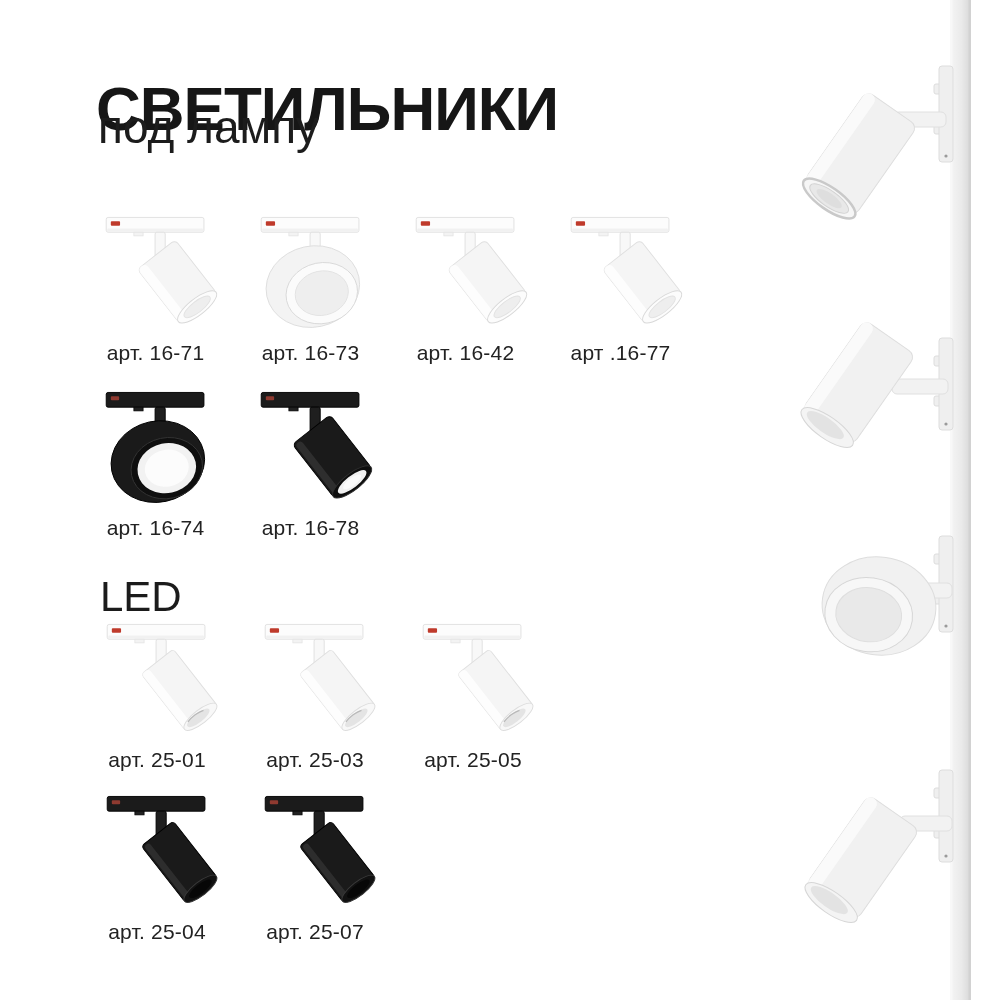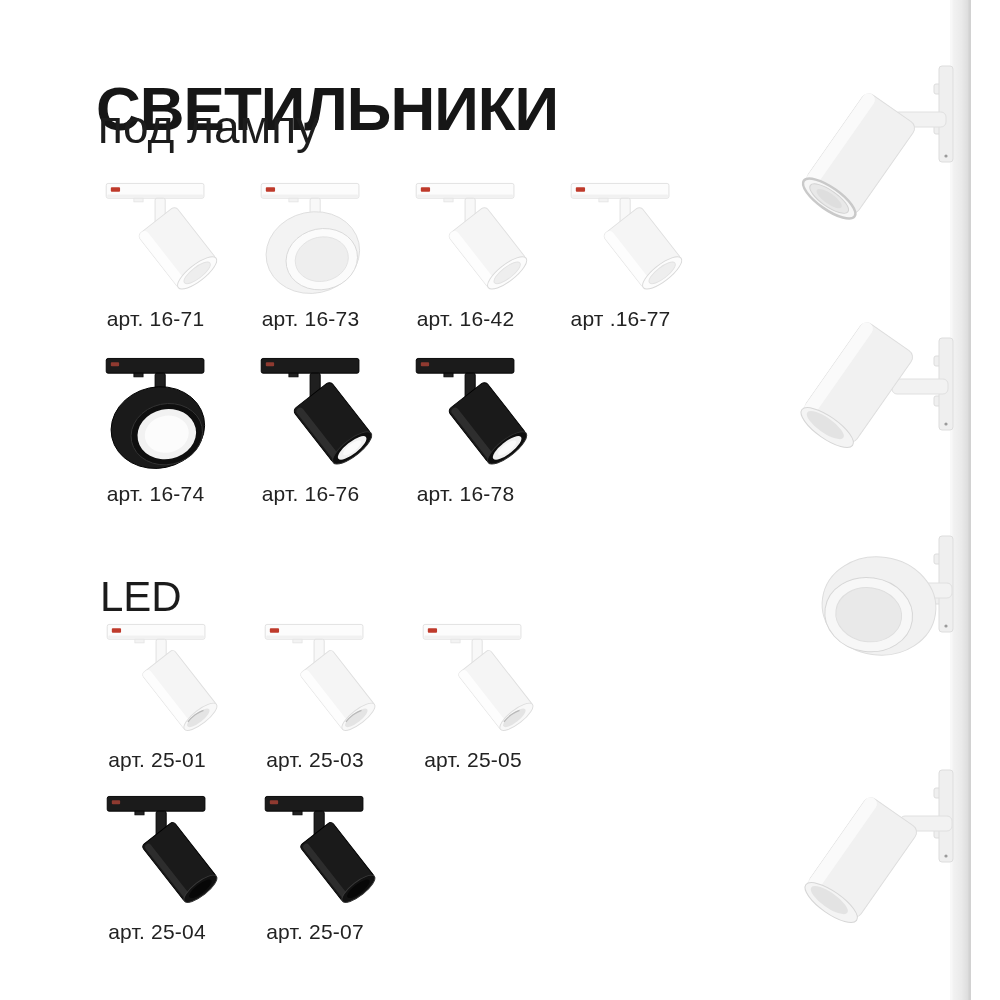--- a/index.html
+++ b/index.html
@@ -30,7 +30,7 @@
   }
 
   .grid { position: absolute; display: grid; }
-  .grid-lamp { left: 40px; top: 177px; grid-template-columns: repeat(4, 155px); grid-auto-rows: 175px; }
+  .grid-lamp { left: 40px; top: 211px; grid-template-columns: repeat(4, 155px); grid-auto-rows: 175px; }
   .grid-led  { left: 40px; top: 618px; grid-template-columns: repeat(3, 158px); grid-auto-rows: 172px; }
 
   figure.product {

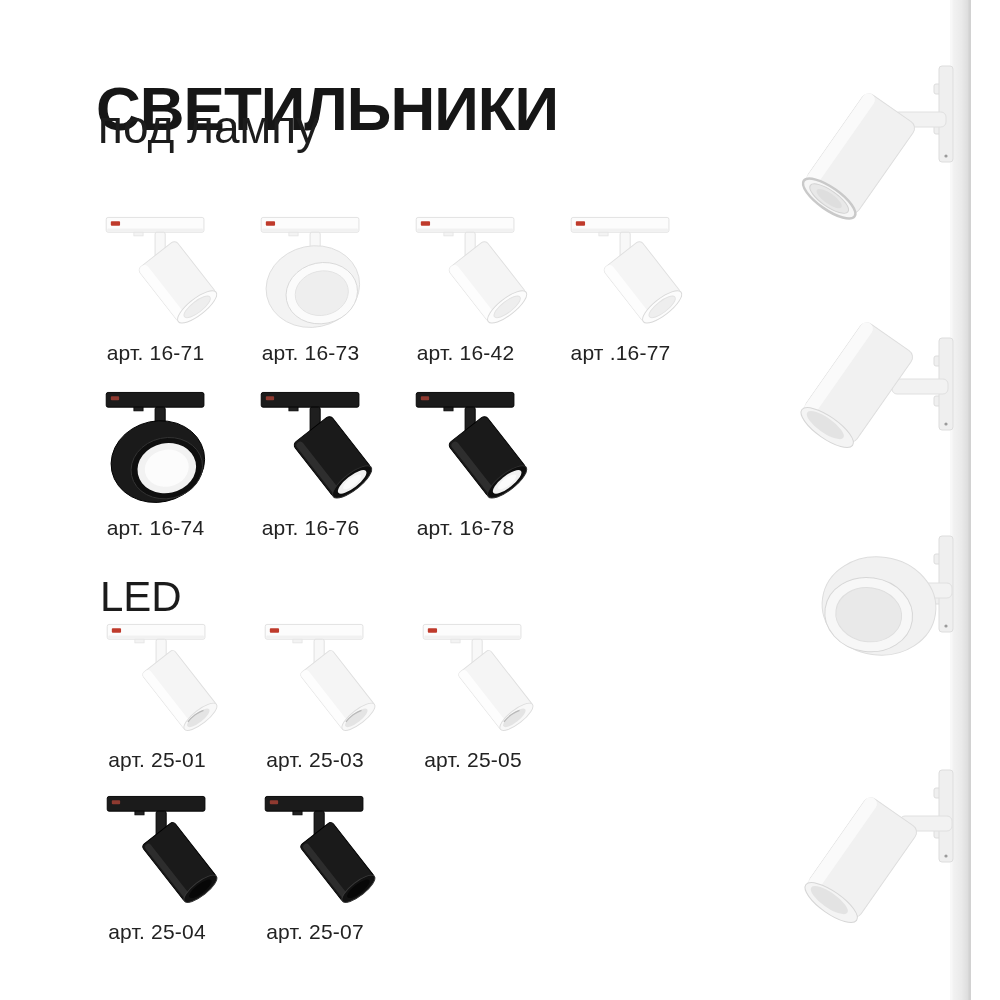--- a/index.html
+++ b/index.html
@@ -182,12 +182,6 @@
       <svg class="product-image" viewBox="0 0 160 128">
           <use href="#s-cyl-black"></use>
         </svg>
-      <figcaption>арт. 16-76</figcaption>
-    </figure>
-    <figure class="product">
-      <svg class="product-image" viewBox="0 0 160 128">
-          <use href="#s-cyl-black"></use>
-        </svg>
       <figcaption>арт. 16-78</figcaption>
     </figure>
   </section>

